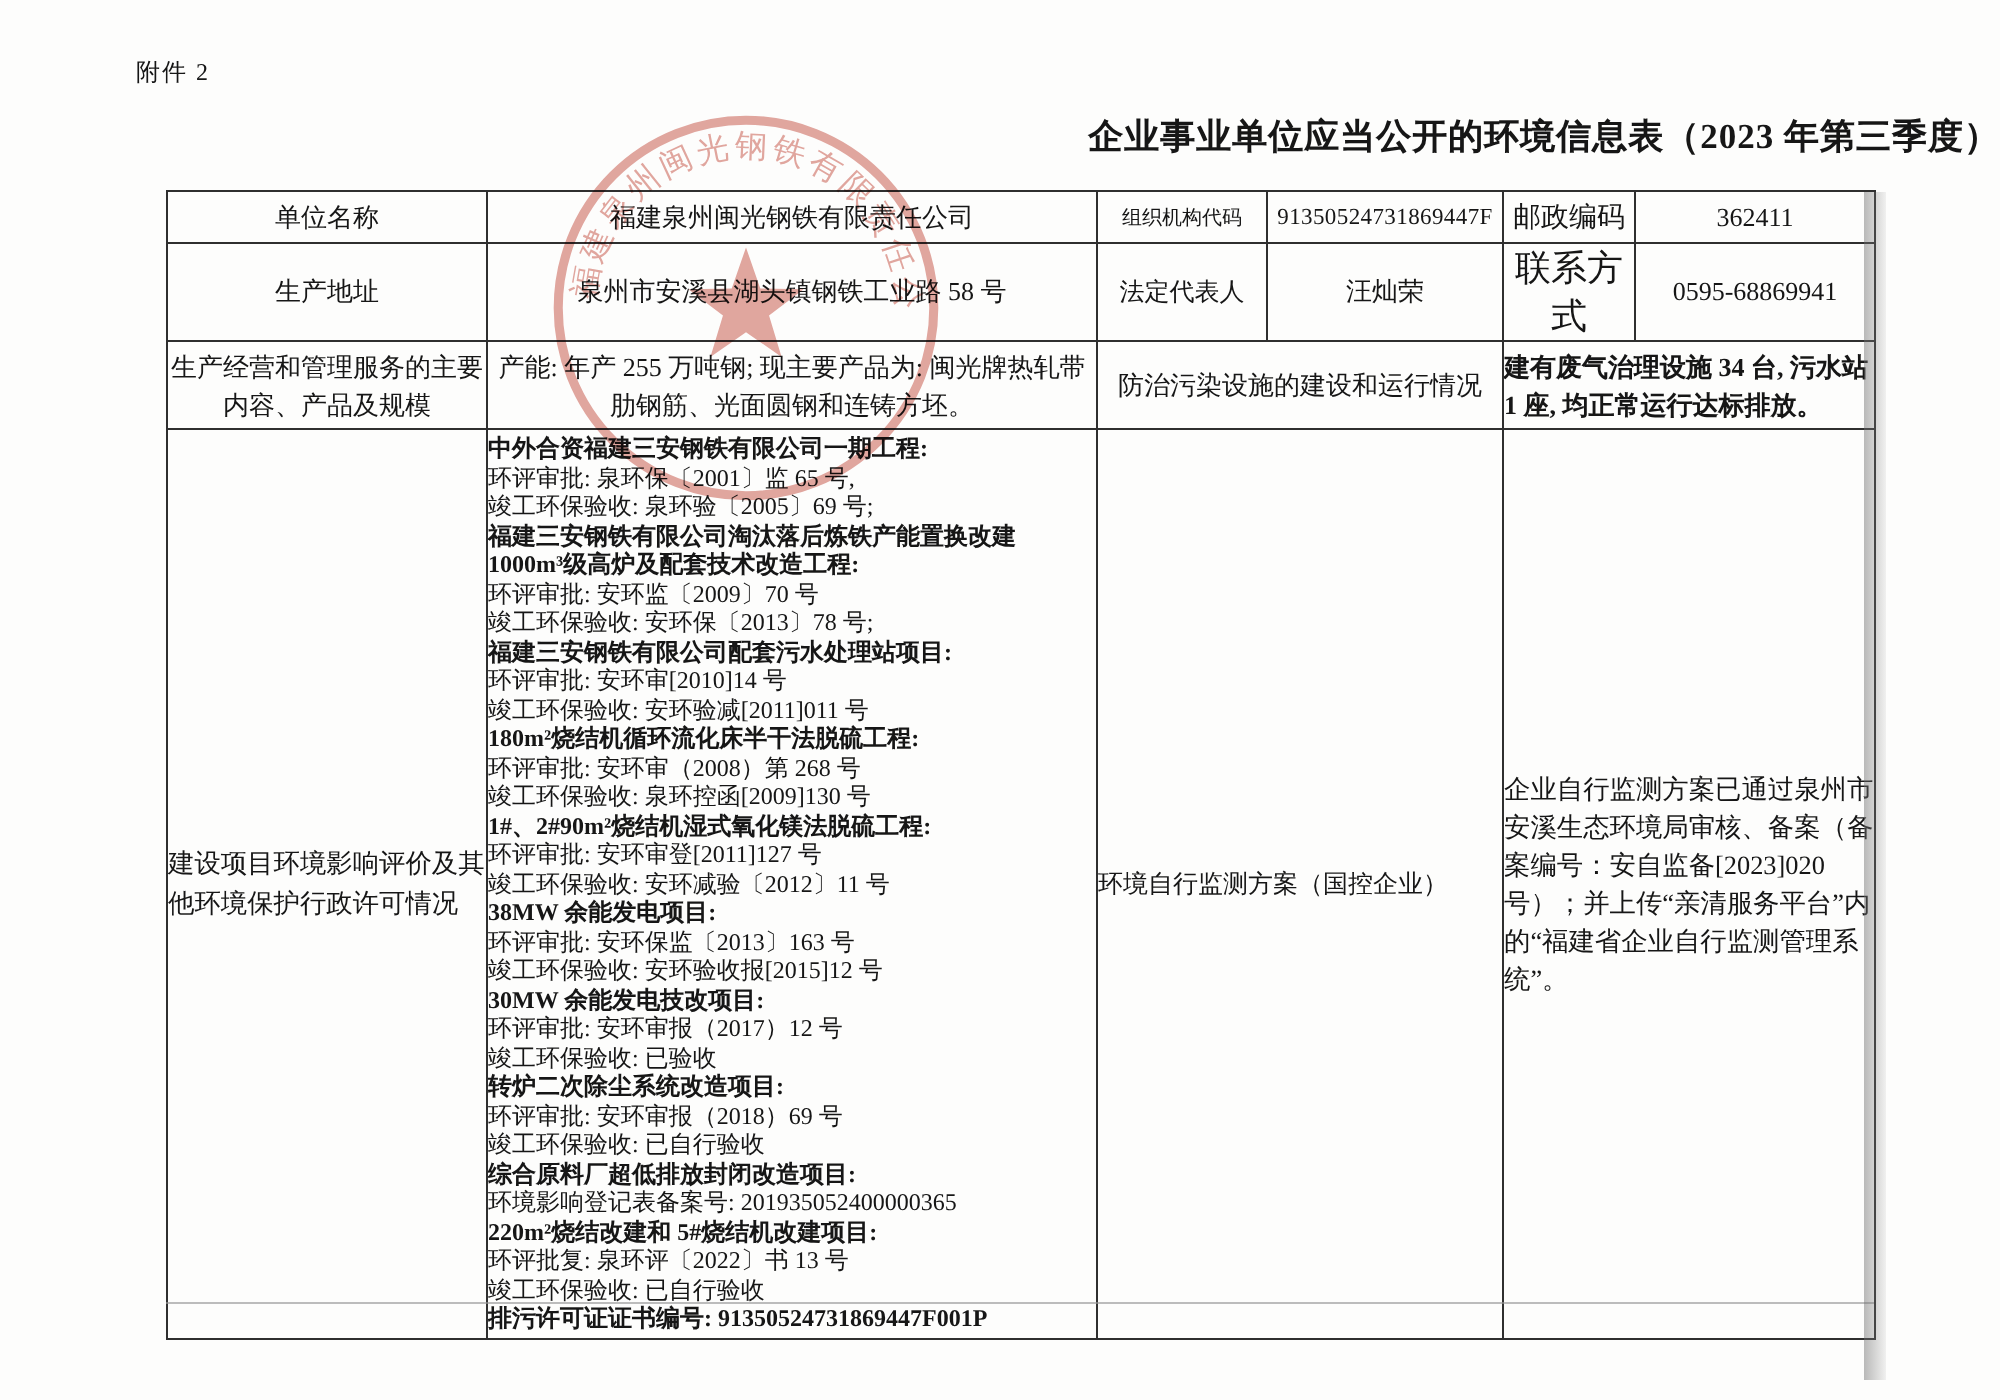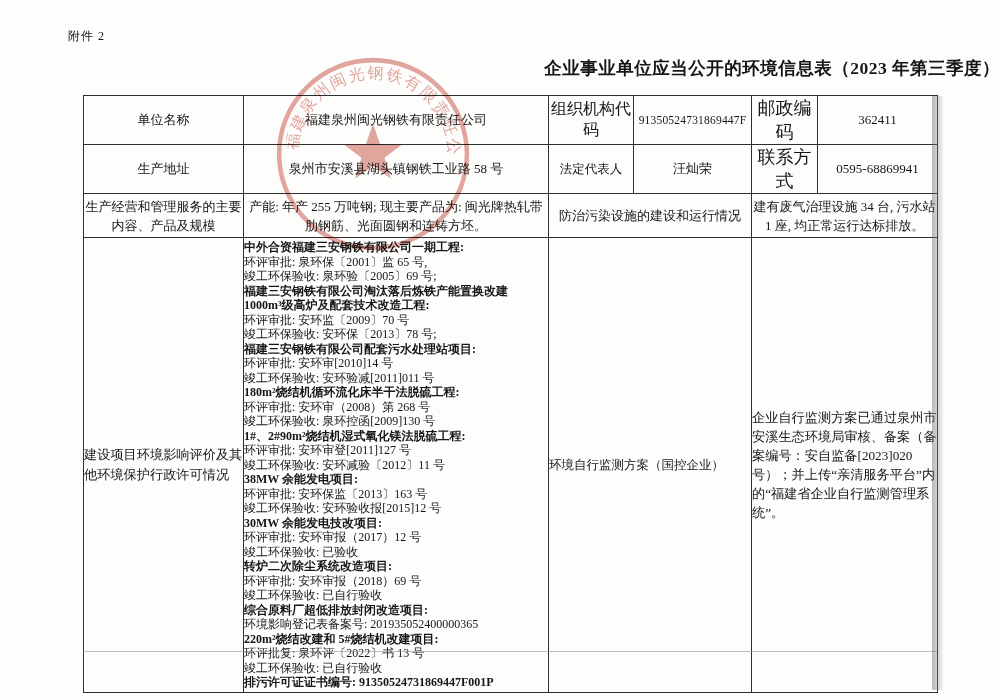--- a/index.html
+++ b/index.html
@@ -95,7 +95,7 @@
         <tr class="r1">
       <td class="c">单位名称</td>
       <td class="c">福建泉州闽光钢铁有限责任公司</td>
-      <td class="c" style="font-size:16px">组织机构代码</td>
+      <td class="c" style="font-size:10px">组织机构代码</td>
       <td class="small-num">91350524731869447F</td>
       <td class="c" style="font-size:18px">邮政编码</td>
       <td class="c">362411</td>

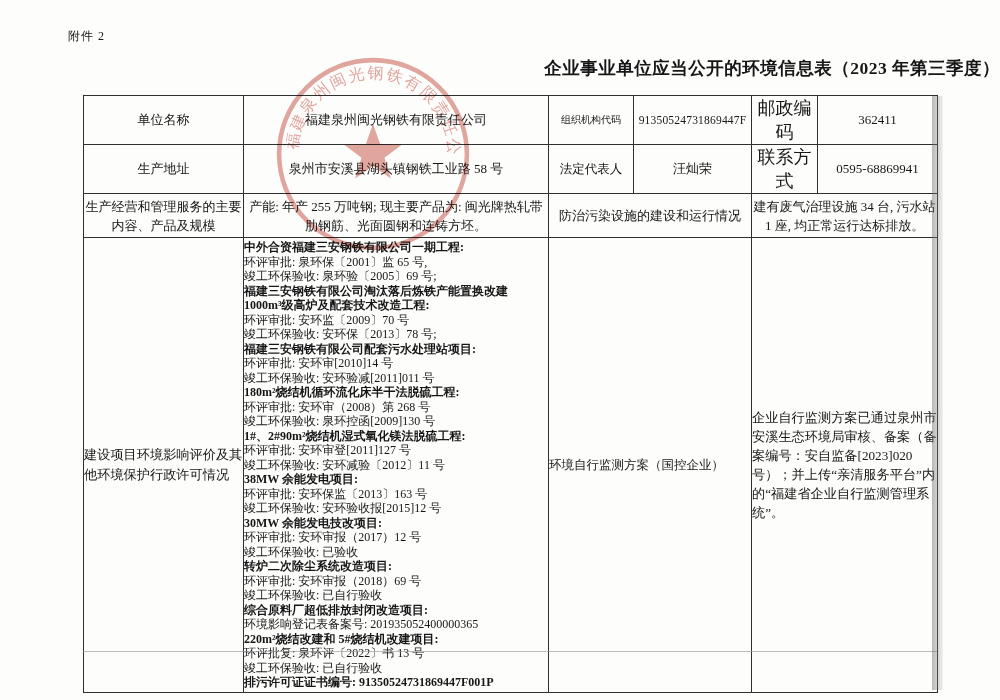--- a/index.html
+++ b/index.html
@@ -97,7 +97,7 @@
       <td class="c">福建泉州闽光钢铁有限责任公司</td>
       <td class="c" style="font-size:10px">组织机构代码</td>
       <td class="small-num">91350524731869447F</td>
-      <td class="c" style="font-size:18px">邮政编码</td>
+      <td class="c" style="font-size:14px">邮政编码</td>
       <td class="c">362411</td>
     </tr>
     <tr class="r2">

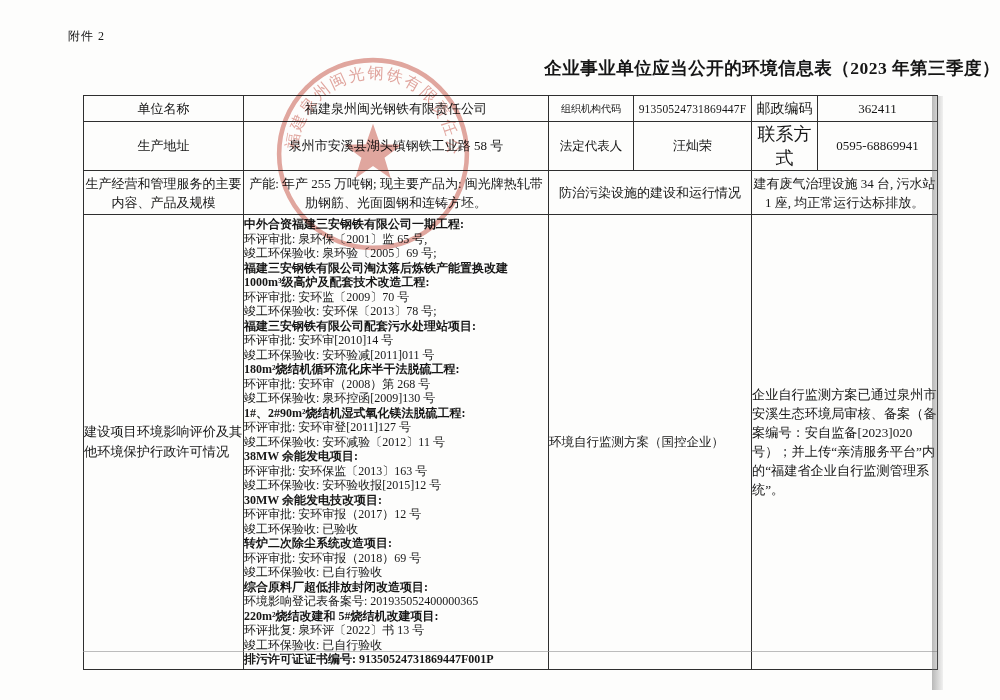--- a/index.html
+++ b/index.html
@@ -43,7 +43,7 @@
   td.c{text-align:center;}
   td.small-num{font-size:11.5px;text-align:center;letter-spacing:0.2px;}
   td.wrap2{text-align:center;line-height:19px;padding:2px 10px;}
-  td.wrap2l{text-align:center;line-height:19px;padding:2px 5px;}
+  td.wrap2l{text-align:left;line-height:19px;padding:2px 5px;font-weight:bold;}
 
   td.eia-label{
     text-align:left;padding:0 14px 0 10px;line-height:20px;font-size:13.2px;

